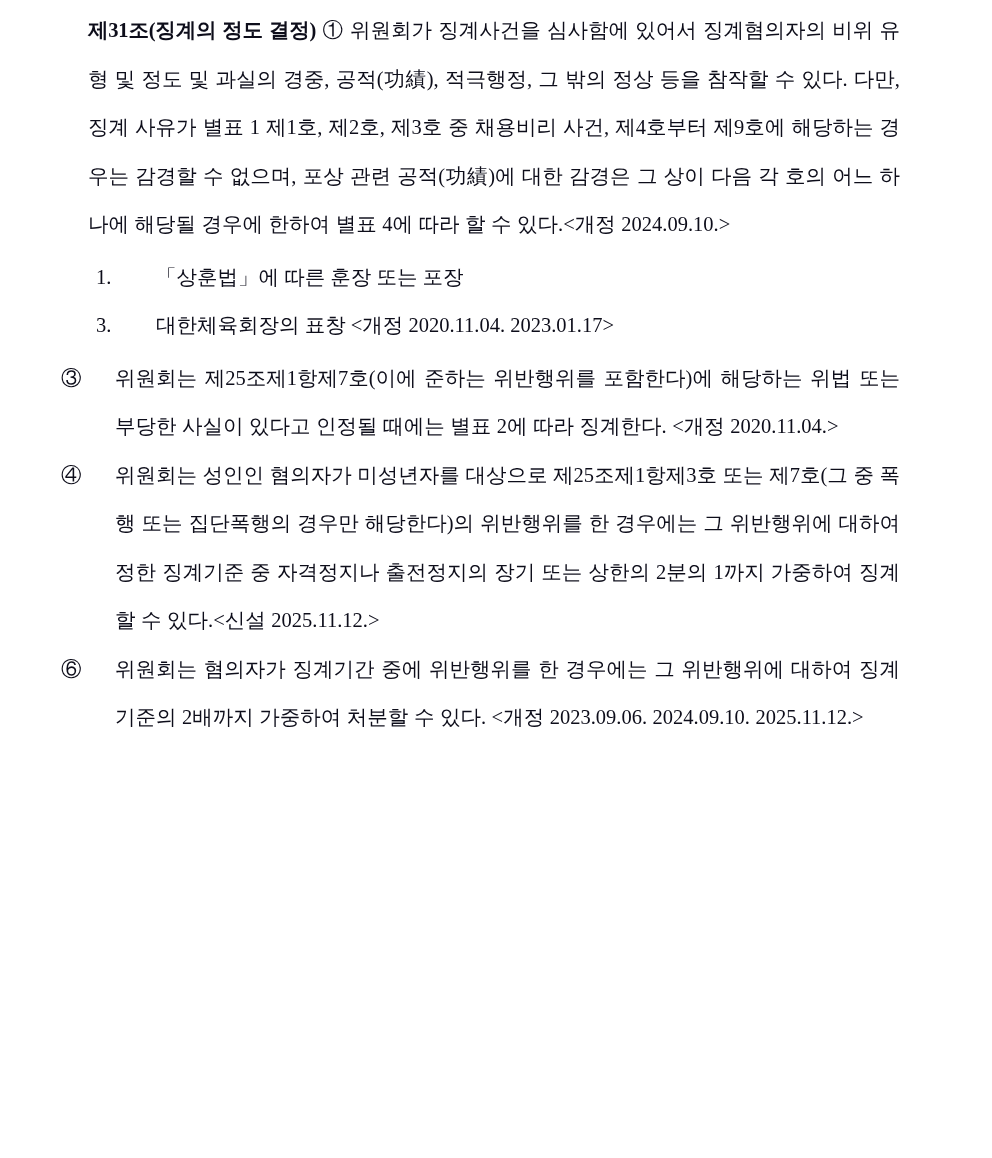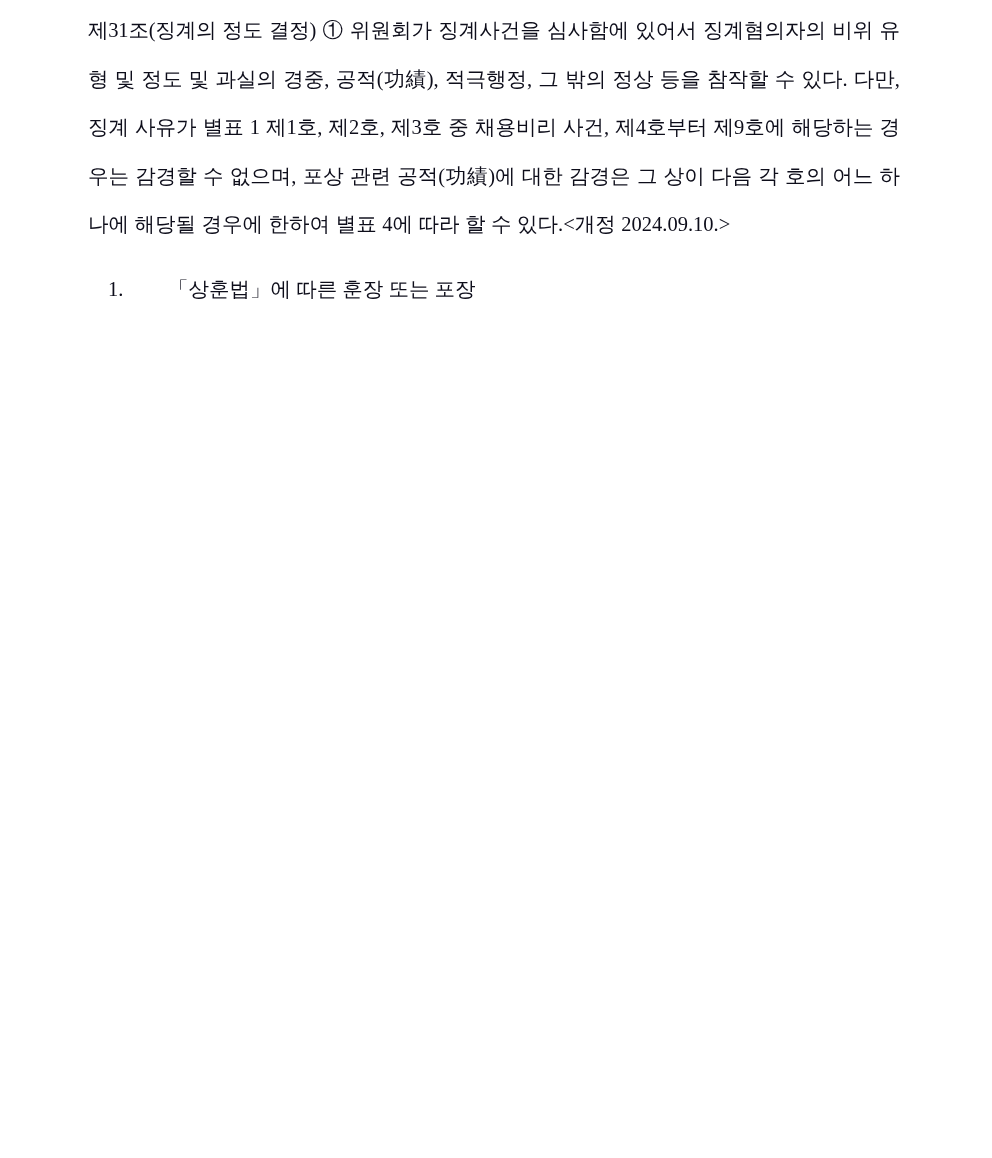--- a/index.html
+++ b/index.html
@@ -36,7 +36,7 @@
     text-indent: 0;
   }
   .article-title {
-    font-weight: normal;
+    font-weight: bold;
     letter-spacing: -0.2px;
   }
   

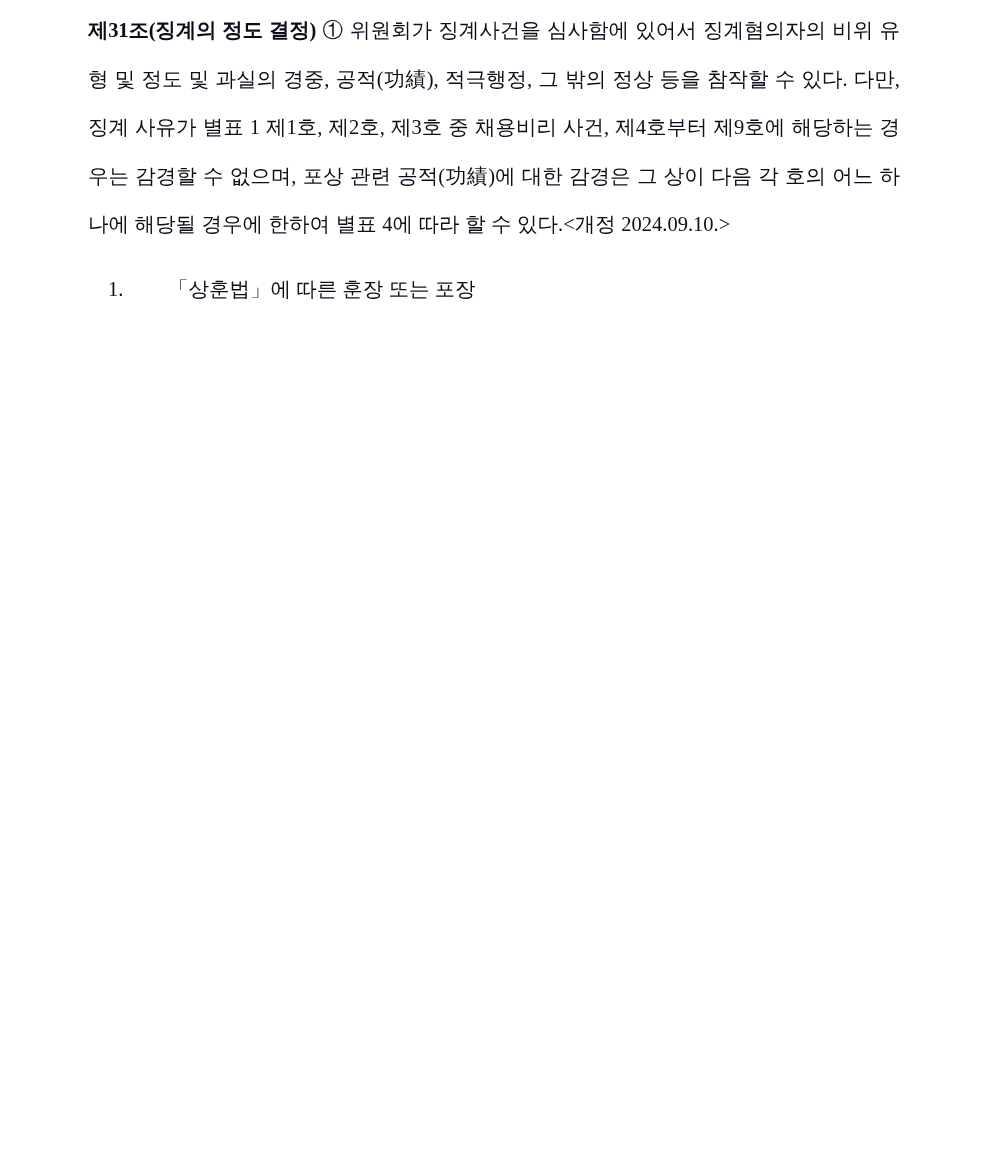--- a/index.html
+++ b/index.html
@@ -47,7 +47,7 @@
   
   .item-list {
     list-style: none;
-    margin: 16px;
+    margin: 4px;
     padding: 0;
   }
   .item {

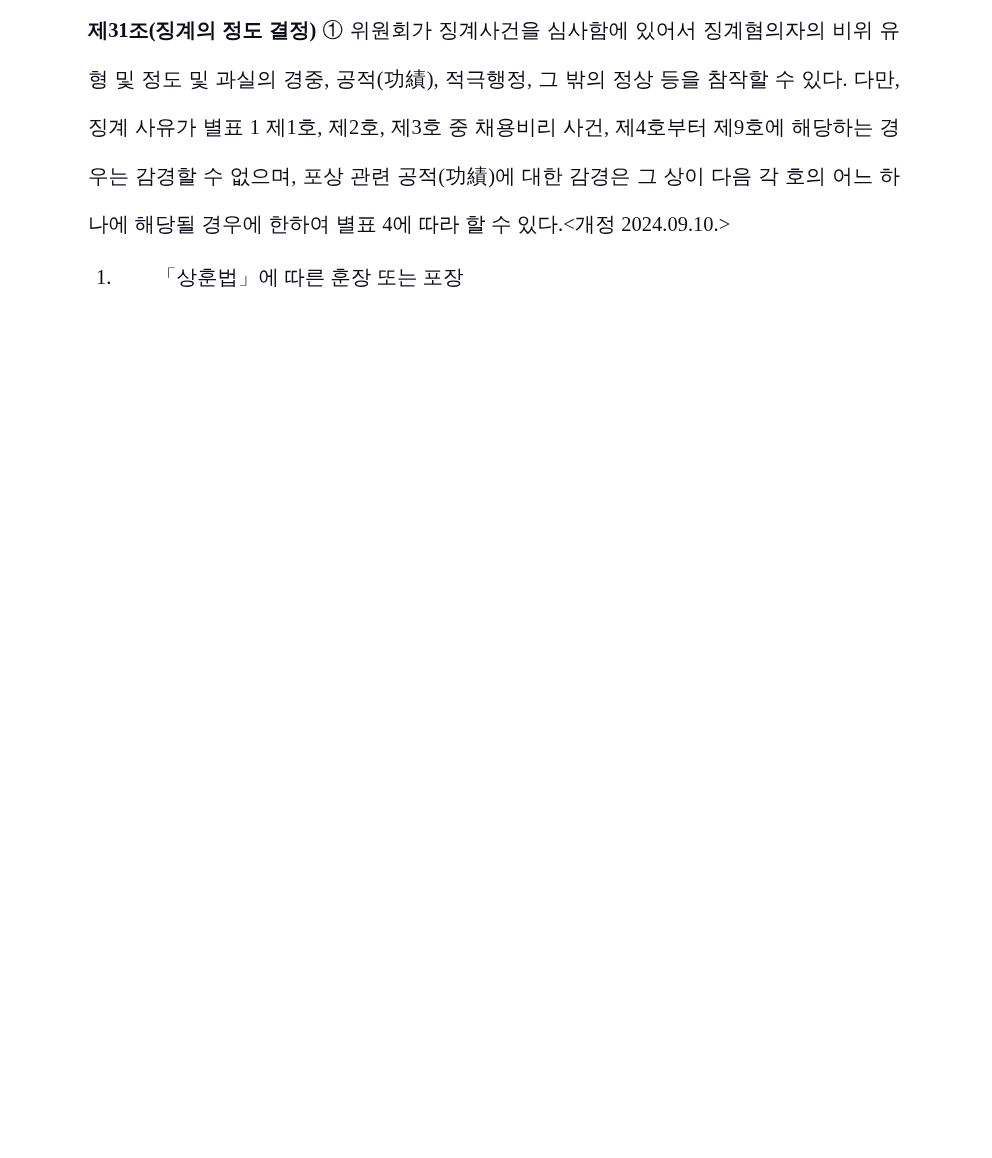--- a/index.html
+++ b/index.html
@@ -83,6 +83,9 @@
       <li class="item">
         <span class="num">1.</span><span>「상훈법」에 따른 훈장 또는 포장</span>
       </li>
+      <li class="item">
+        <span class="num">3.</span><span>대한체육회장의 표창 &lt;개정 2020.11.04. 2023.01.17&gt;</span>
+      </li>
     </ol>
 
 

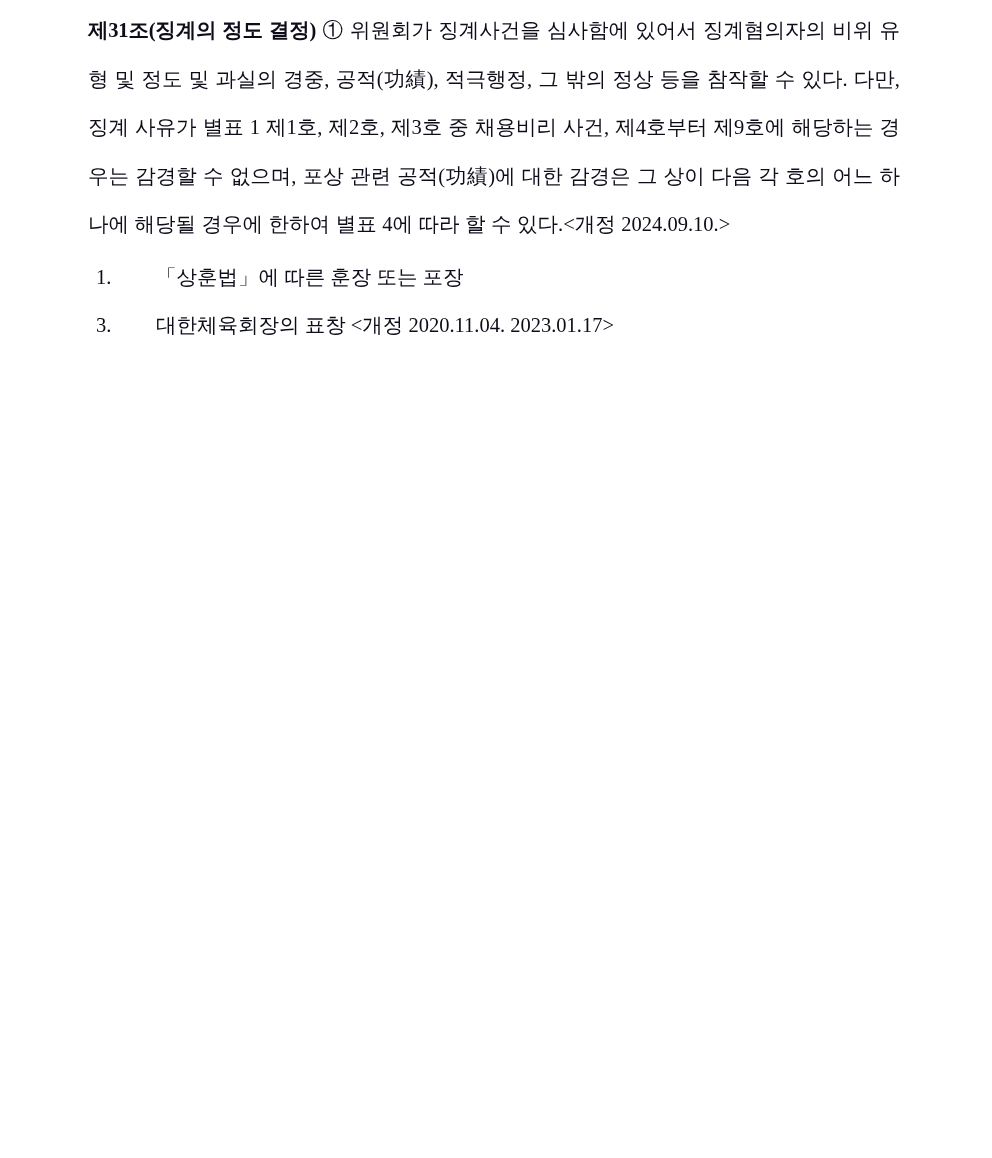--- a/index.html
+++ b/index.html
@@ -89,6 +89,9 @@
     </ol>
 
 
+    <p class="para para-hang">
+      <span class="circ">③</span><span>위원회는 제25조제1항제7호(이에 준하는 위반행위를 포함한다)에 해당하는 위법 또는 부당한 사실이 있다고 인정될 때에는 별표 2에 따라 징계한다. &lt;개정 2020.11.04.&gt;</span>
+    </p>
 
 
 

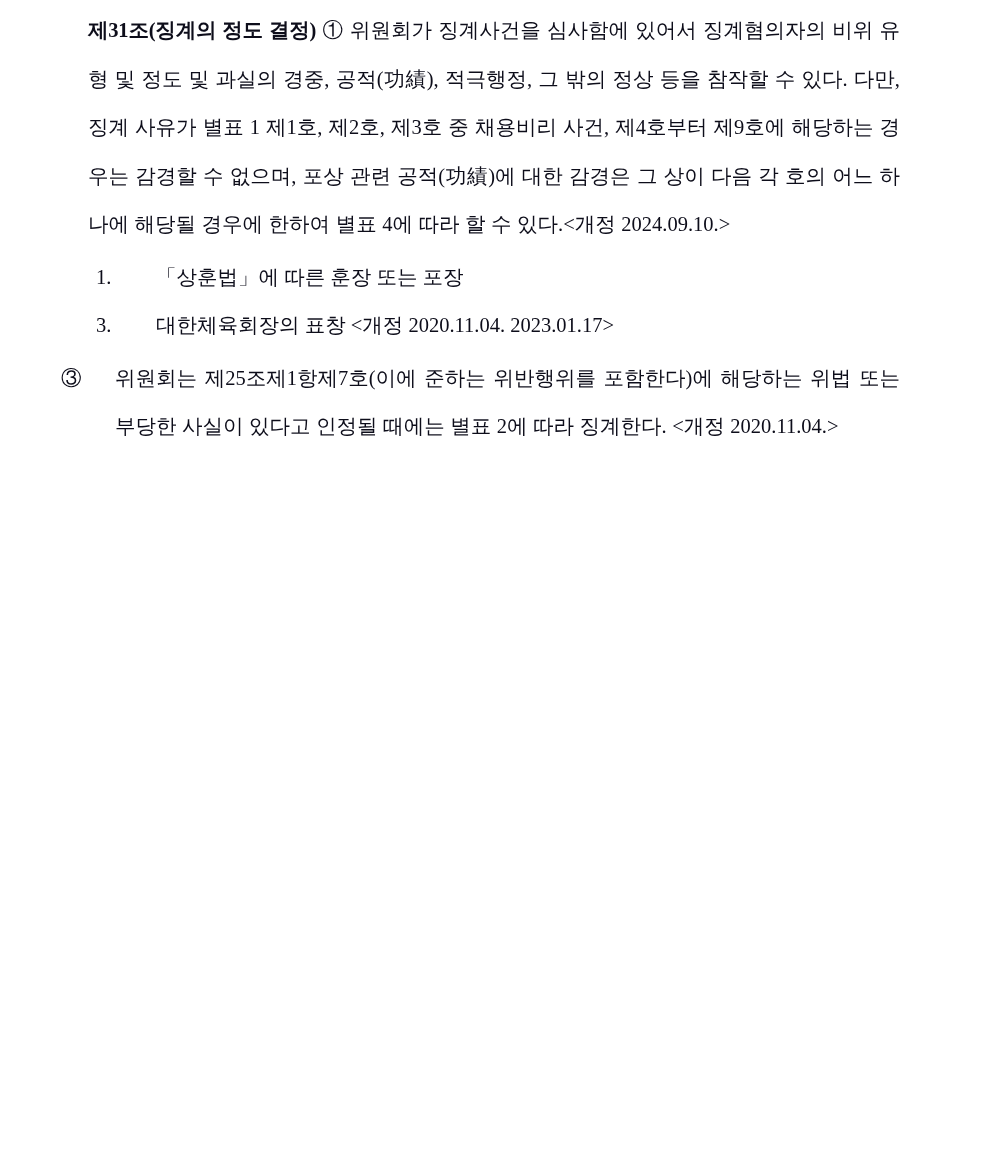--- a/index.html
+++ b/index.html
@@ -93,6 +93,9 @@
       <span class="circ">③</span><span>위원회는 제25조제1항제7호(이에 준하는 위반행위를 포함한다)에 해당하는 위법 또는 부당한 사실이 있다고 인정될 때에는 별표 2에 따라 징계한다. &lt;개정 2020.11.04.&gt;</span>
     </p>
 
+    <p class="para para-hang">
+      <span class="circ">④</span><span>위원회는 성인인 혐의자가 미성년자를 대상으로 제25조제1항제3호 또는 제7호(그 중 폭행 또는 집단폭행의 경우만 해당한다)의 위반행위를 한 경우에는 그 위반행위에 대하여 정한 징계기준 중 자격정지나 출전정지의 장기 또는 상한의 2분의 1까지 가중하여 징계할 수 있다.&lt;신설 2025.11.12.&gt;</span>
+    </p>
 
 
 

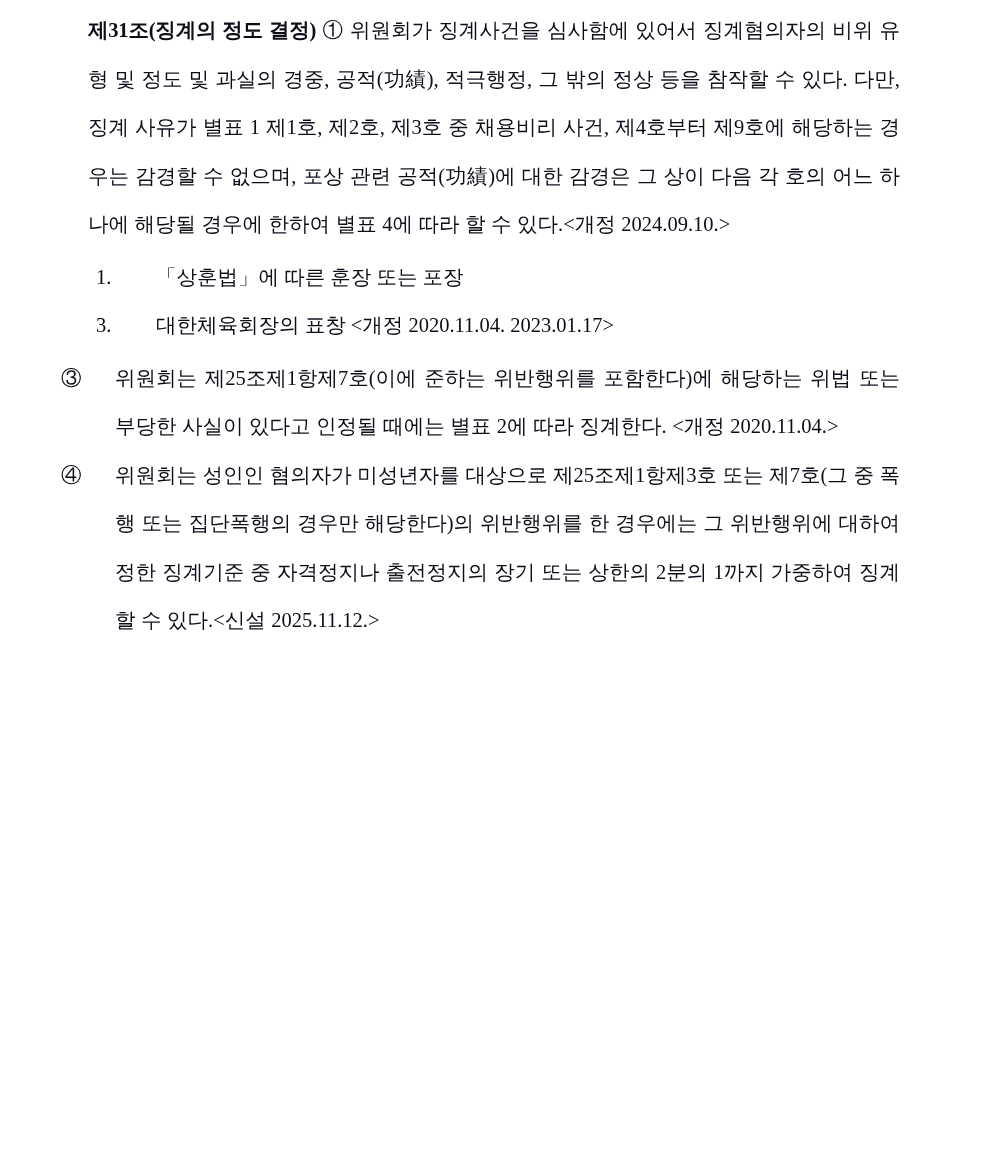--- a/index.html
+++ b/index.html
@@ -98,6 +98,9 @@
     </p>
 
 
+    <p class="para para-hang">
+      <span class="circ">⑥</span><span>위원회는 혐의자가 징계기간 중에 위반행위를 한 경우에는 그 위반행위에 대하여 징계기준의 2배까지 가중하여 처분할 수 있다. &lt;개정 2023.09.06. 2024.09.10. 2025.11.12.&gt;</span>
+    </p>
 
   </div>
 </div>

